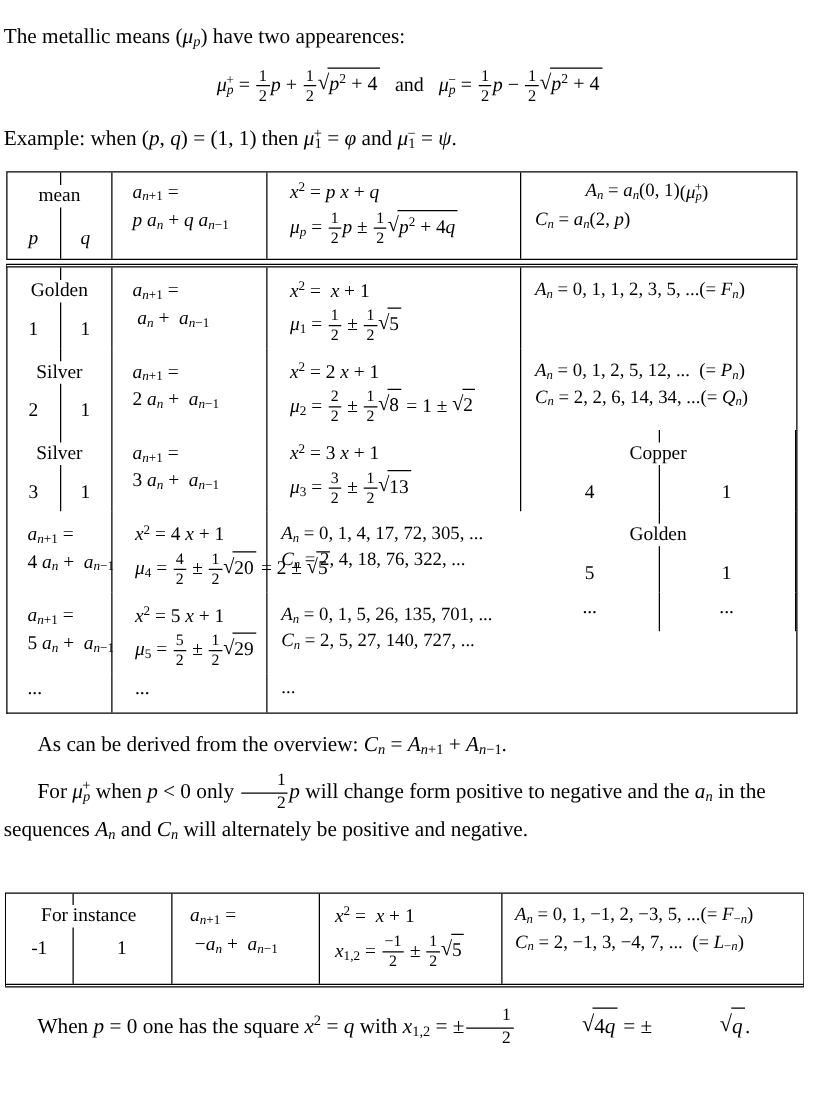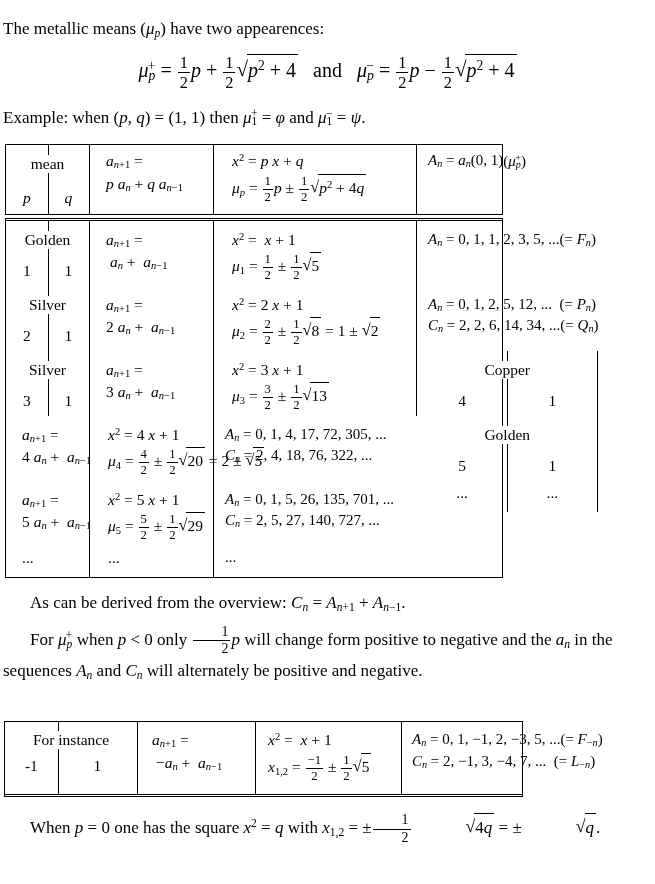--- a/index.html
+++ b/index.html
@@ -10,7 +10,7 @@
   .secnum{margin-right:27px}
 
   .intro{margin:19px 0 0 3px}
-  .formula{margin:14px 0 0 0;text-align:center;white-space:pre-wrap;font-size:20px}
+  .formula{margin:14px 0 0 0;text-align:center;white-space:pre-wrap;font-size:16px}
   .example{margin:16px 0 0 3px}
   .after{margin:15px 0 0 3px;text-indent:27px}
   .p2{margin:11px 0 0 3px;text-indent:27px;line-height:1.62}

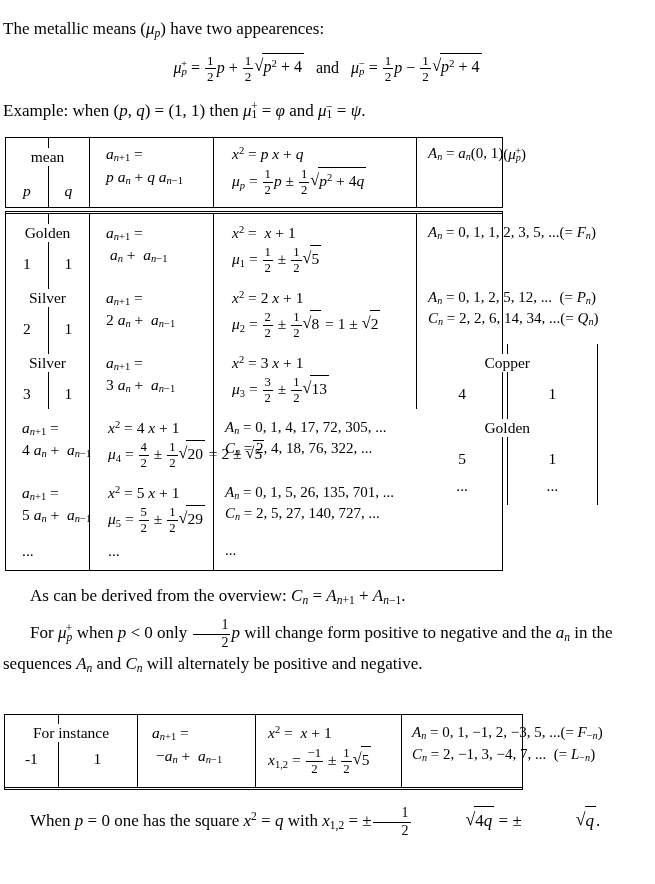--- a/index.html
+++ b/index.html
@@ -17,7 +17,7 @@
   .final{margin:16px 0 0 3px;text-indent:27px}
 
   
-  .t1{margin:16px 0 0 5px;width:498px}
+  .t1{margin:16px 0 0 5px;width:633px}
   .gridbox{display:grid;grid-template-columns:84px 124px 203px 1fr;border:1px solid #000;box-sizing:border-box;background:#fff}
   .bbox{margin-top:3px;border-top:3px double #000}
   .cl{box-sizing:border-box;font-size:15.5px}

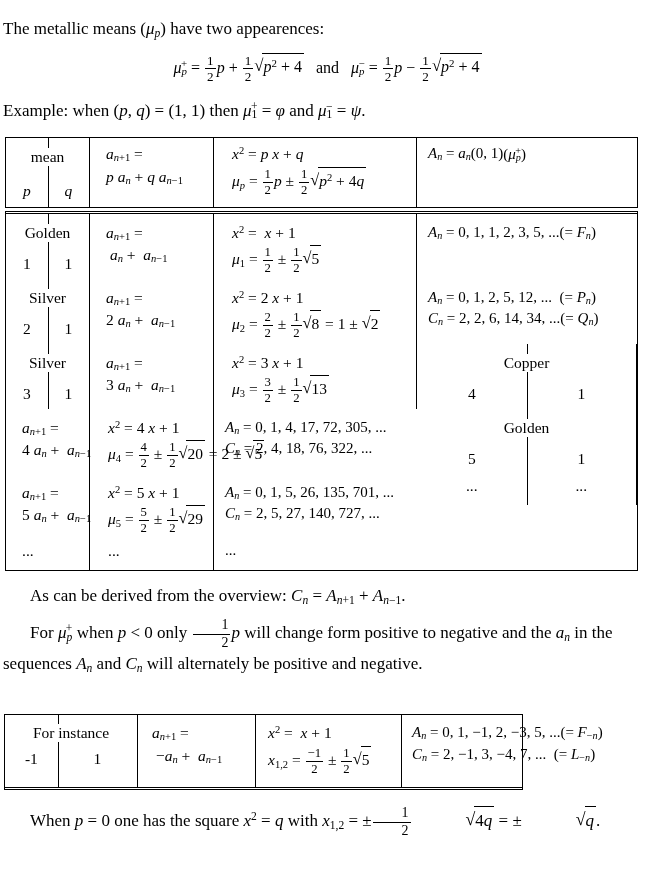--- a/index.html
+++ b/index.html
@@ -35,7 +35,7 @@
   .hbox .c1lbl{margin-top:3px}
   .hbox .pq{margin-top:16px}
   .hbox .l2{margin-top:4px}
-  .spread{display:flex;justify-content:flex-start;padding-right:30px}
+  .spread{display:flex;justify-content:center;padding-right:30px}
   .bbox .cl{height:65px;padding-top:10px}
   .bbox .pq{margin-top:13px}
   .bbox .l2{margin-top:3px}

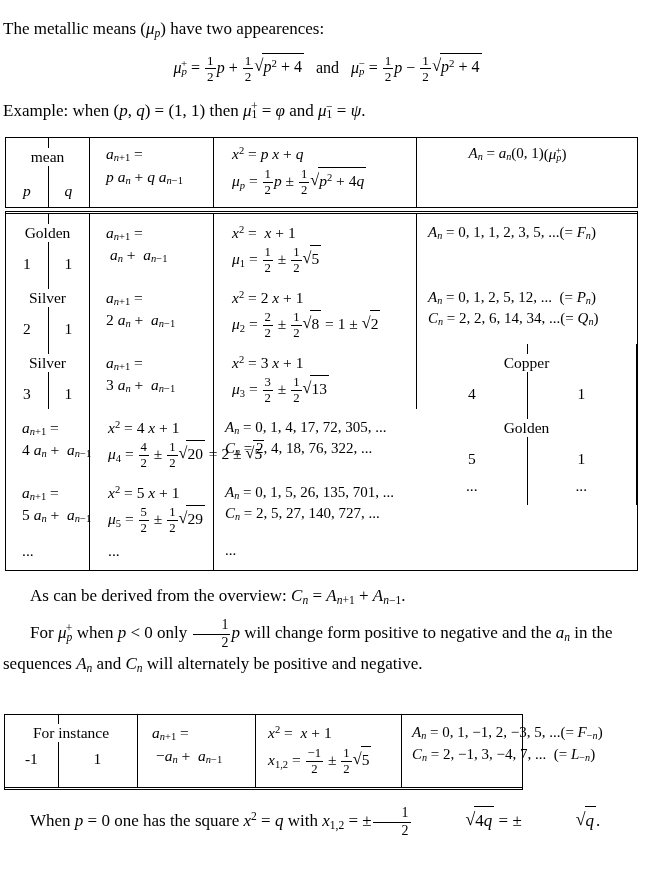--- a/index.html
+++ b/index.html
@@ -93,6 +93,7 @@
       </div>
       <div class="cl c4">
         <div class="l1 spread"><span><i>A</i><sub><i>n</i></sub> = <i>a</i><sub><i>n</i></sub>(0, 1)</span><span>(<i>μ</i><sub><i>p</i></sub><sup>+</sup>)</span></div>
+        <div class="l2"><i>C</i><sub><i>n</i></sub> = <i>a</i><sub><i>n</i></sub>(2, <i>p</i>)</div>
       </div>
     </div>
 

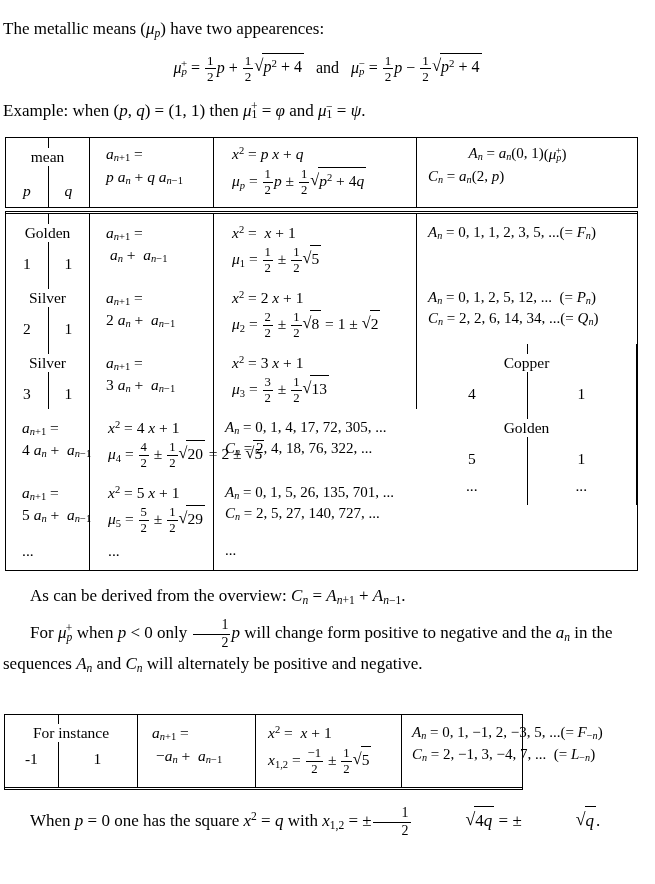--- a/index.html
+++ b/index.html
@@ -42,7 +42,7 @@
   .bbox .el{height:31px;padding-top:3px}
   .bbox .el .pq{margin-top:0}
 
-  .t2{margin:36px 0 0 4px;width:519px;grid-template-columns:133px 118px 146px 1fr;border-bottom:3px double #000}
+  .t2{margin:36px 0 0 4px;width:639px;grid-template-columns:133px 118px 146px 1fr;border-bottom:3px double #000}
   .t2 .cl{padding-top:9px;padding-bottom:11px}
   .t2 .c1::before{left:40%}
   .t2 .pq{margin-top:8px}

